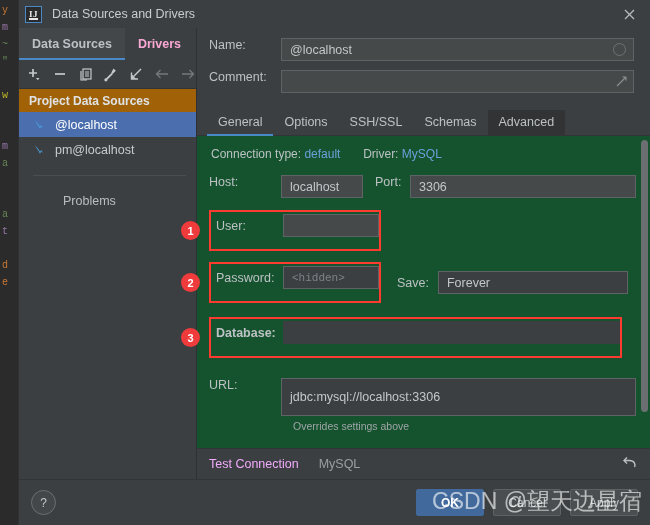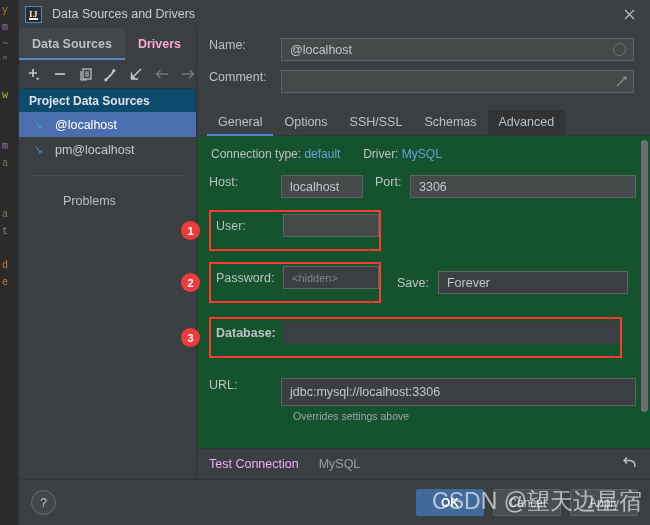--- a/index.html
+++ b/index.html
@@ -116,7 +116,7 @@
 
   #project-header {
     height: 23px; flex: 0 0 23px;
-    background: #0c4a6e;
+    background: #a16207;
     display: flex; align-items: center;
     padding-left: 10px;
     font-size: 12px; font-weight: bold; color: #dfe3e6;

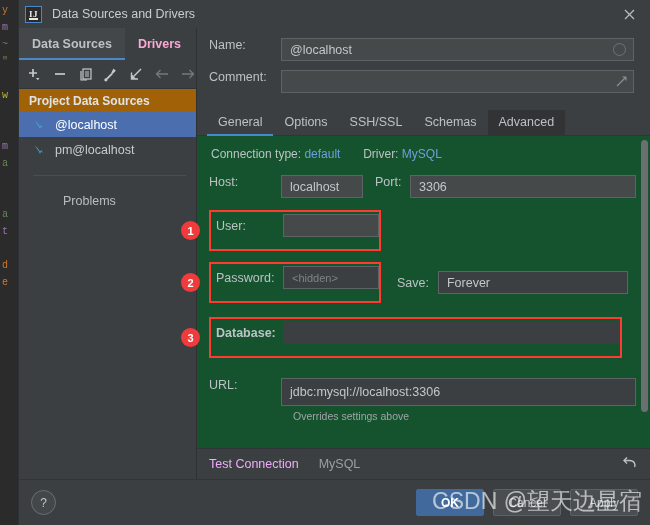--- a/index.html
+++ b/index.html
@@ -221,7 +221,7 @@
   }
   .hl-wrap { position: relative; margin-bottom: 7px; display: flex; align-items: center; }
   .pw-mono {
-    font-family: Liberation Sans, sans-serif;
+    font-family: Liberation Mono, monospace;
     font-size: 11px; color: #7e8387;
   }
 

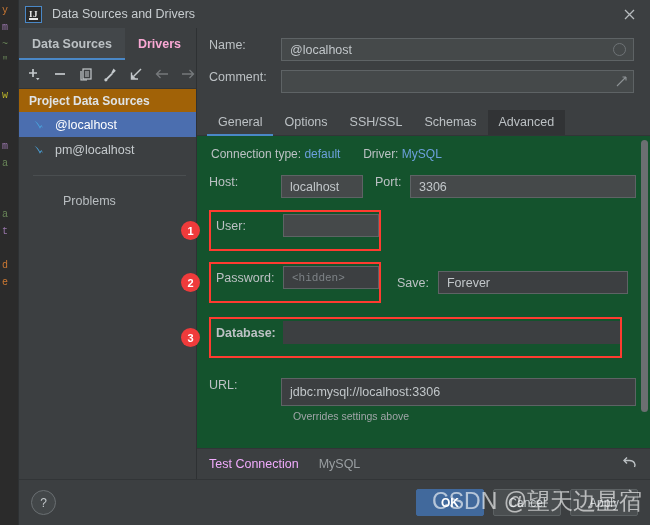--- a/index.html
+++ b/index.html
@@ -236,7 +236,7 @@
 
   .url-row { margin-top: 20px; }
   .url-in {
-    height: 28px; background: #3c3f41;
+    height: 38px; background: #3c3f41;
     border: 1px solid #5e6365;
     flex: 1 1 auto; min-width: 0;
     display: flex; align-items: center; padding: 0 8px;

